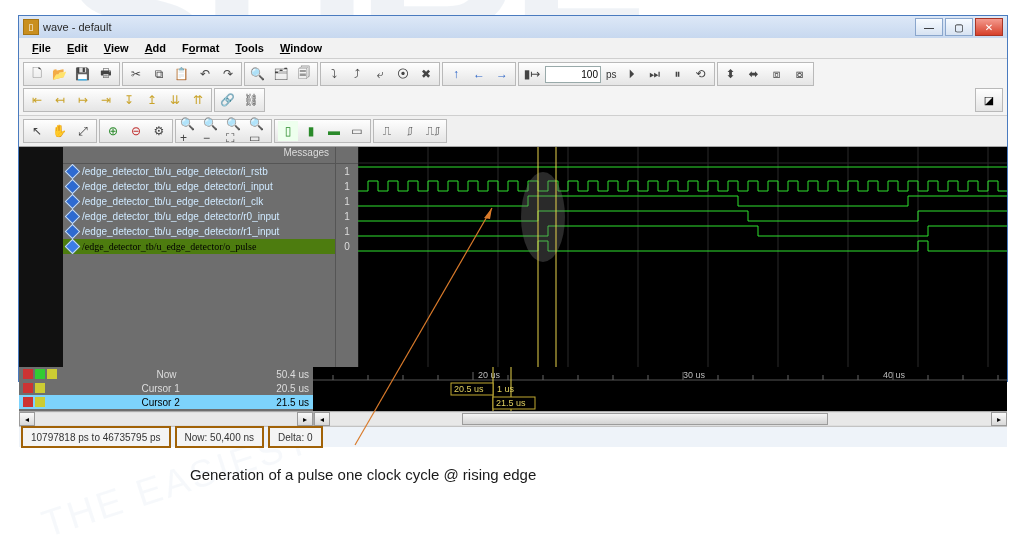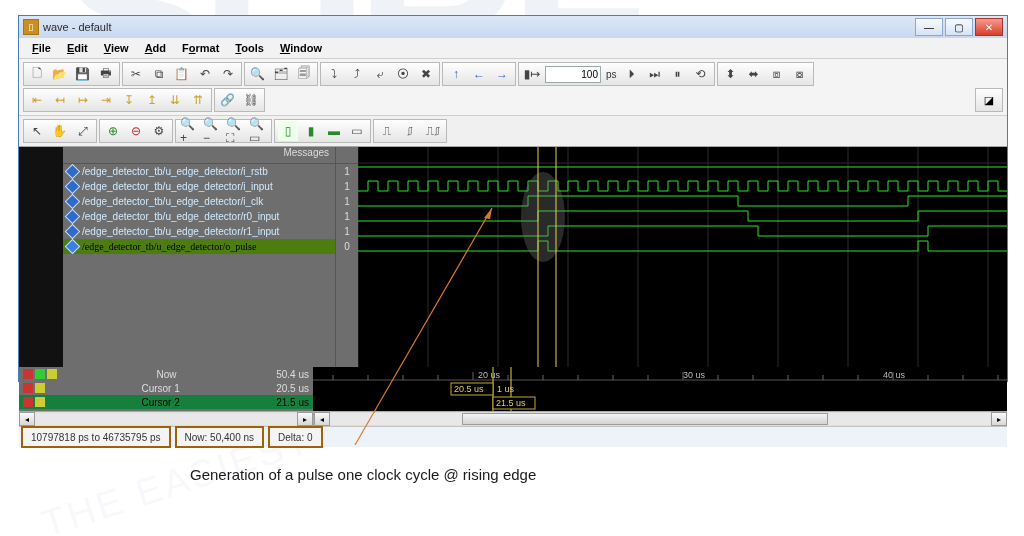--- a/index.html
+++ b/index.html
@@ -279,7 +279,7 @@
         <span>Cursor 1</span>
         <span>20.5 us</span>
       </div>
-      <div class="lrow" style="background:#15803d;color:#000">
+      <div class="lrow" style="background:#7dd3fc;color:#000">
         <span class="ic">
             <span style="background:#c33"></span>
             <span style="background:#cc3"></span>

